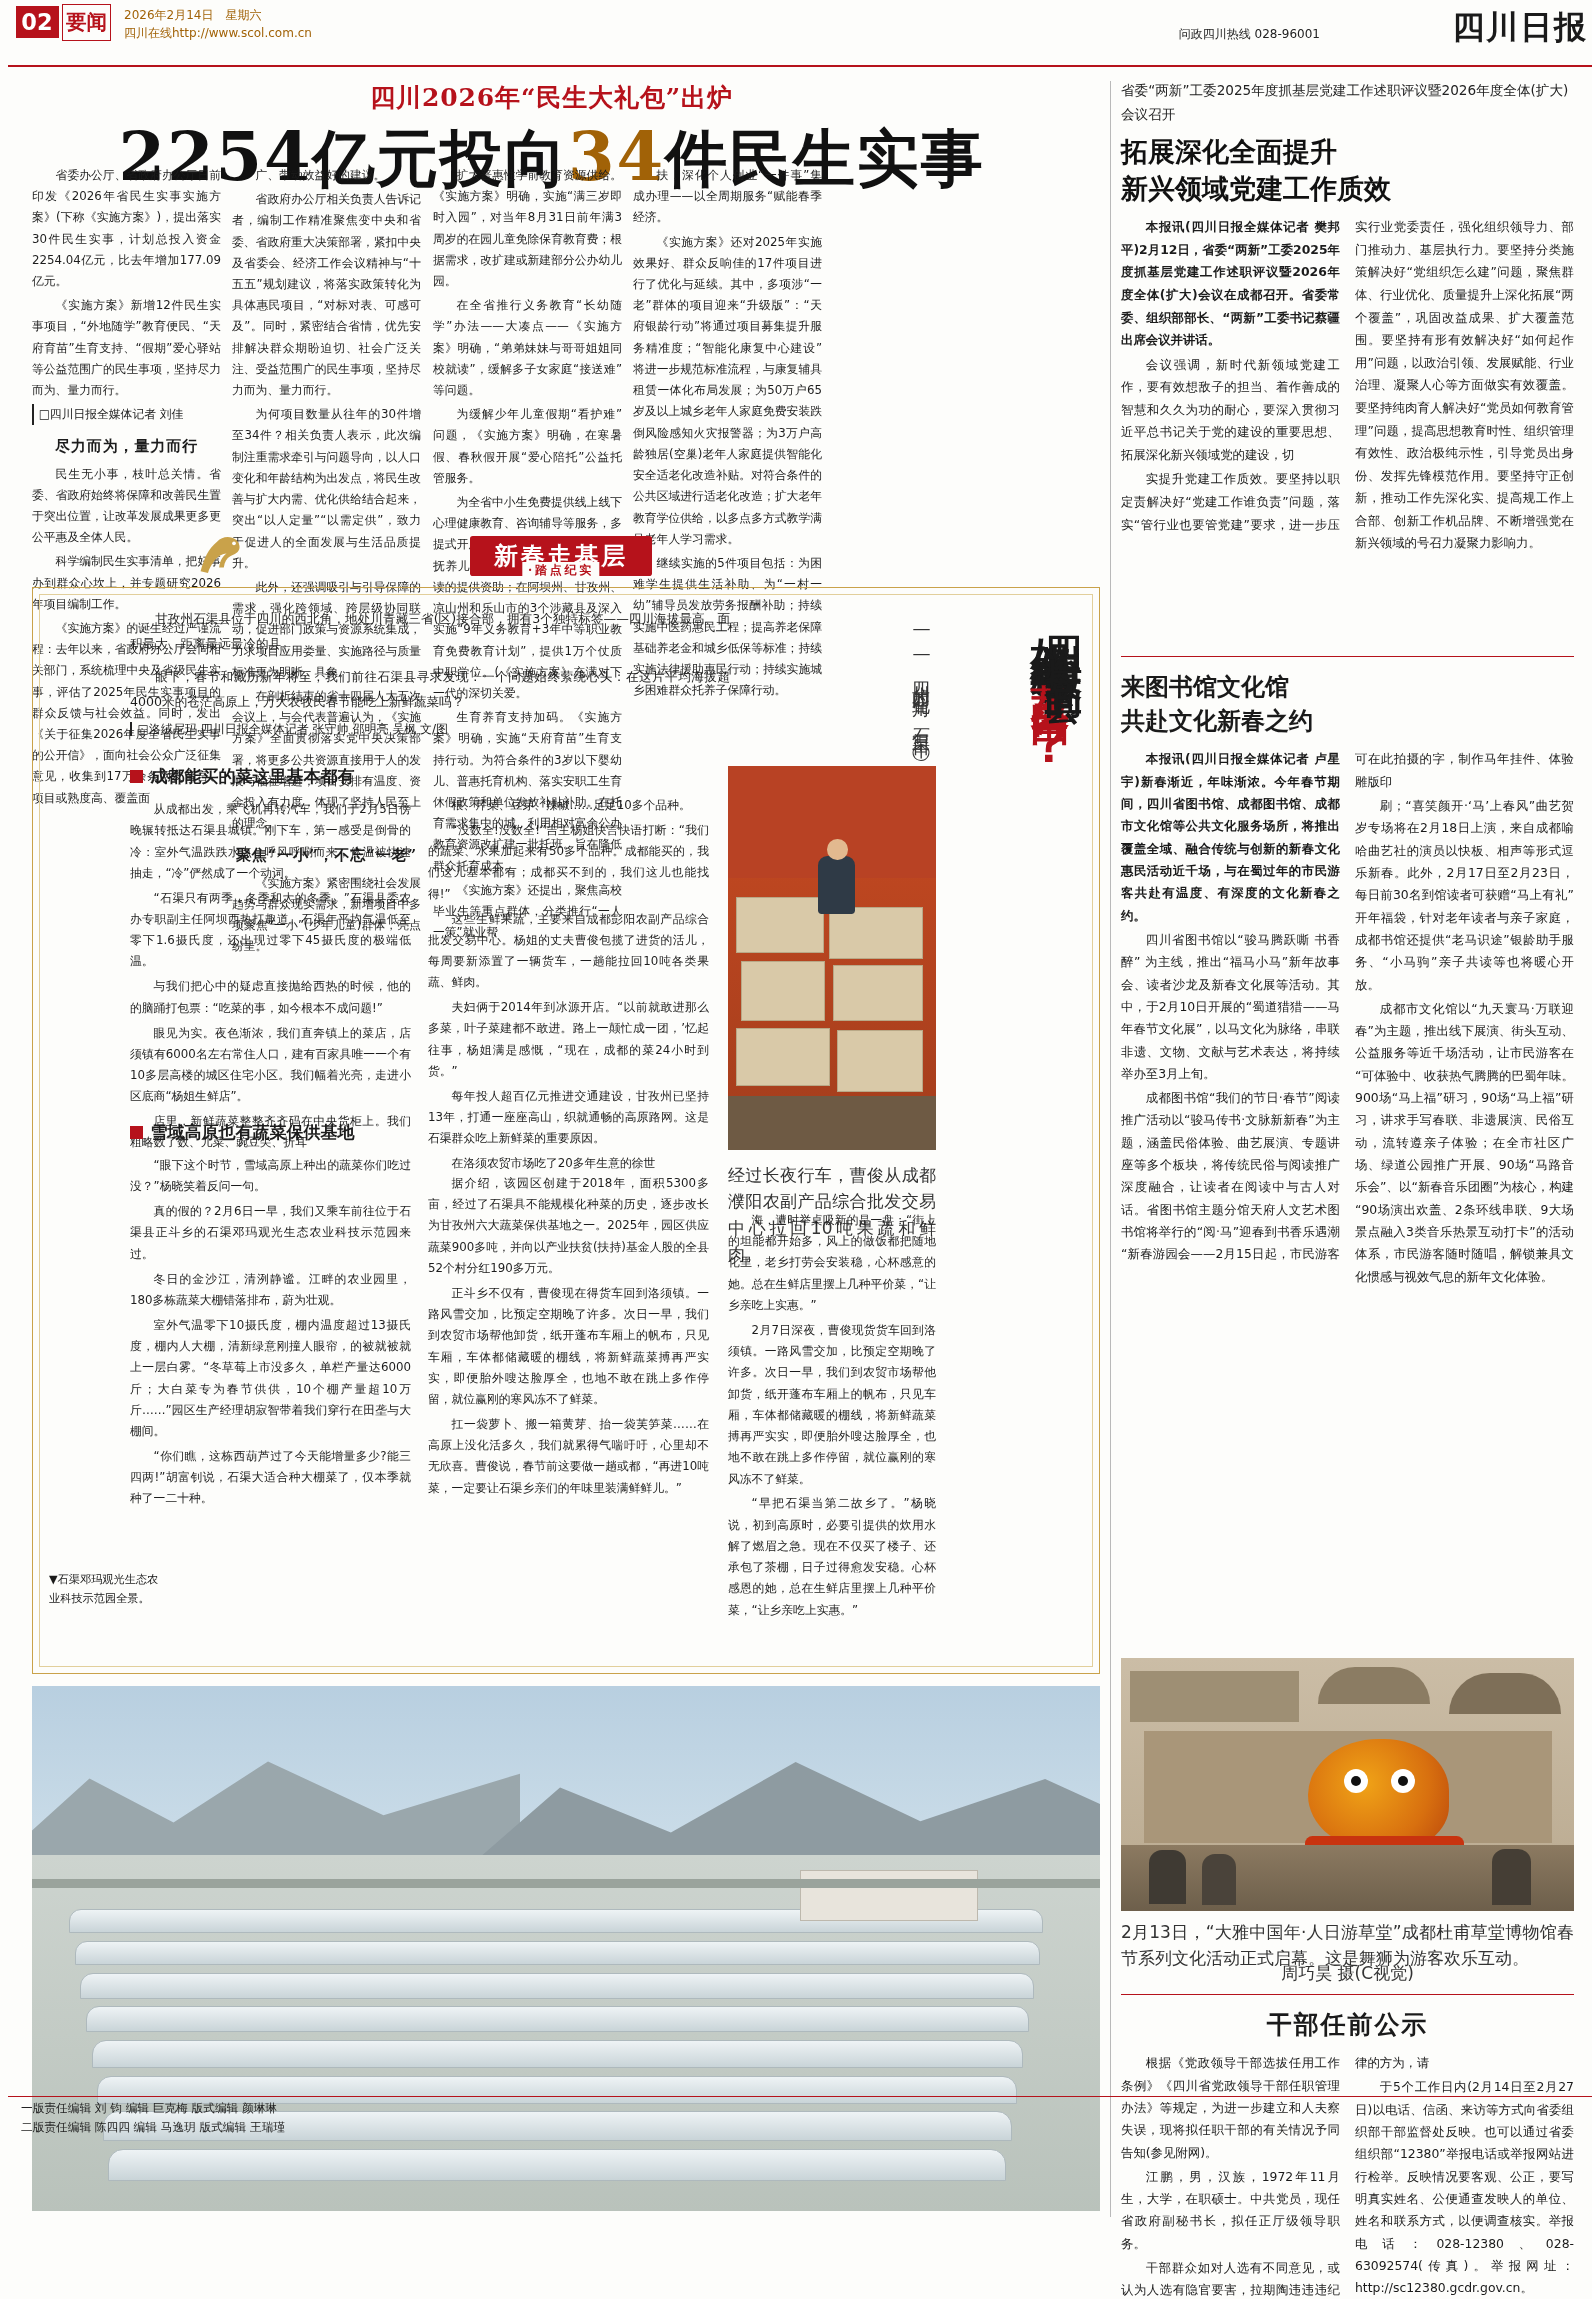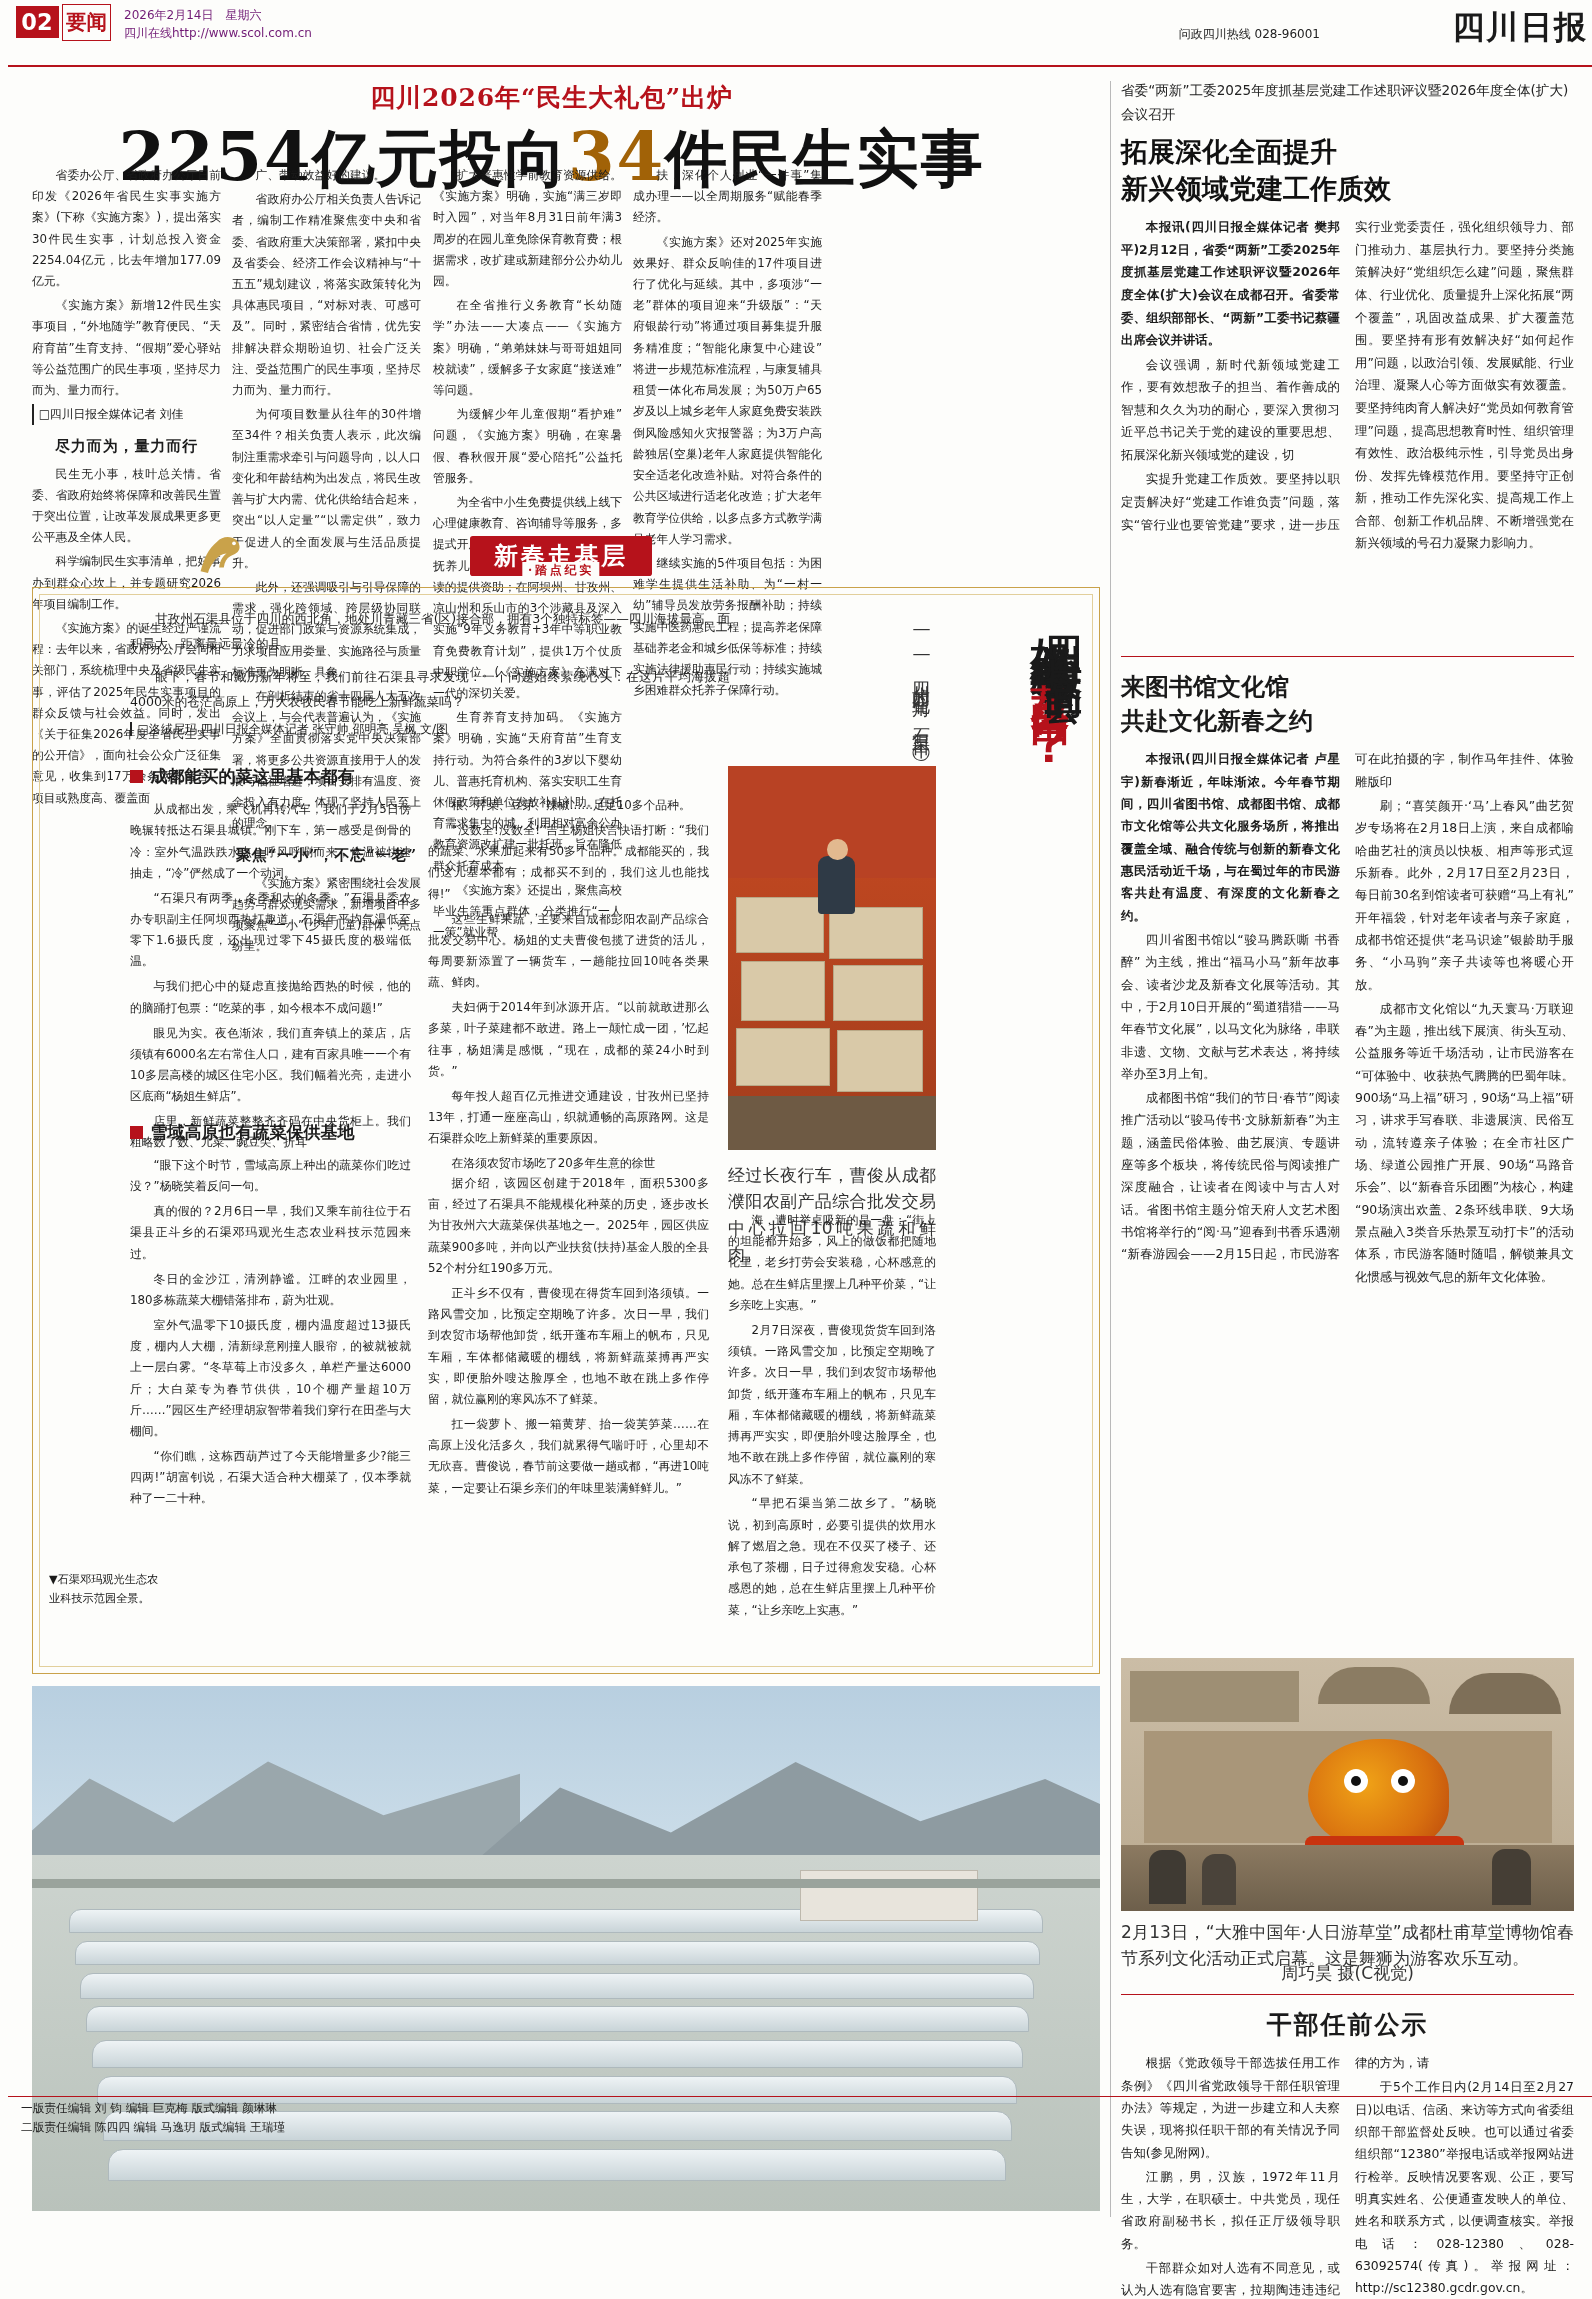--- a/index.html
+++ b/index.html
@@ -31,7 +31,7 @@
     display:flex; align-items:center; justify-content:center; letter-spacing:0;
   }
   .masthead-date {
-    position:absolute; left:116px; top:5.6px; font-size:12px; color:#701a75; line-height:1.5;
+    position:absolute; left:116px; top:5.6px; font-size:12px; color:#a16207; line-height:1.5;
   }
   .masthead-hotline {
     position:absolute; right:281px; top:26px; font-size:12px; color:#222;

